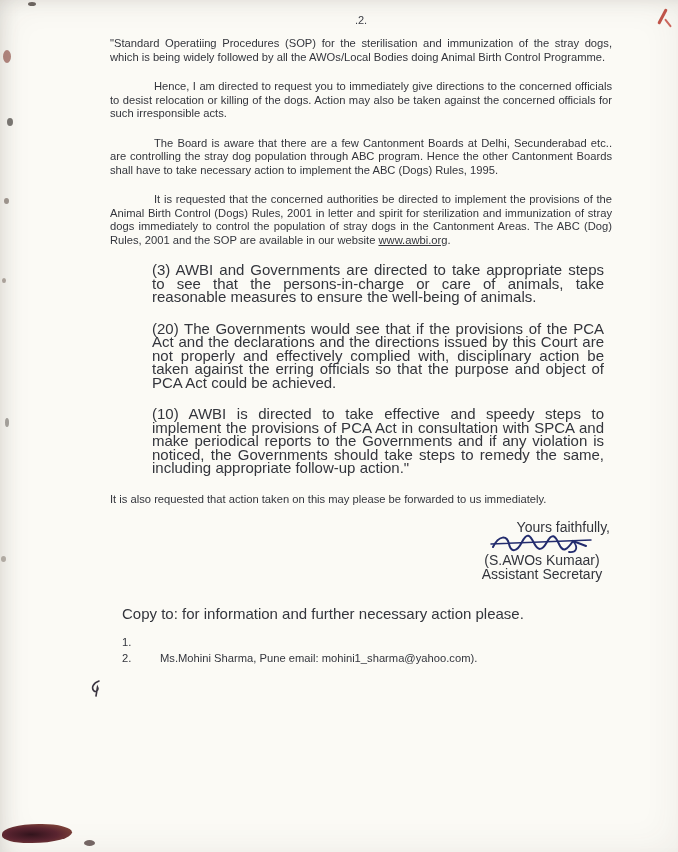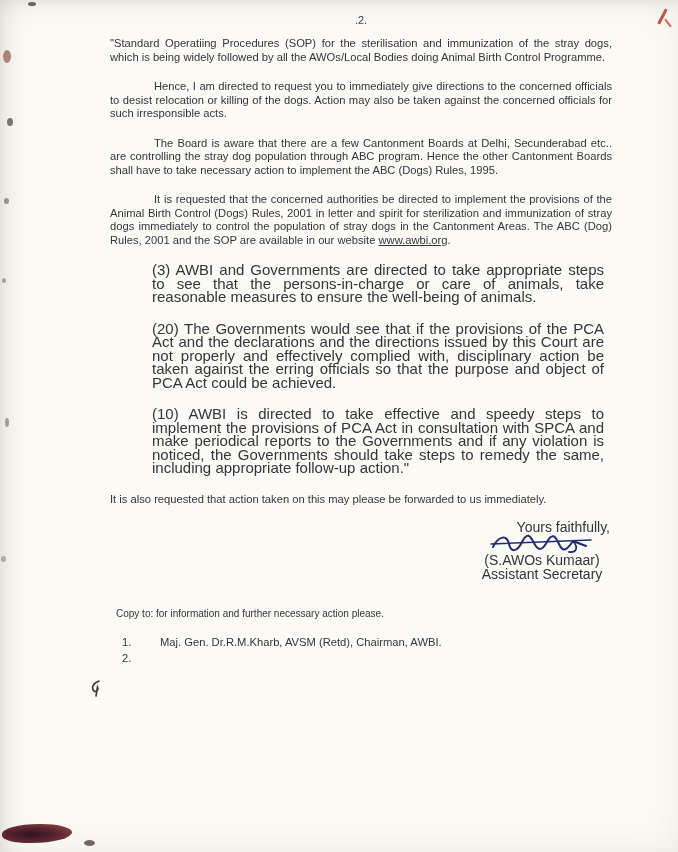--- a/index.html
+++ b/index.html
@@ -56,8 +56,8 @@
   .sig-valediction{ text-align:right; padding-right:2px;}
   .sig-scribble{ display:block; margin:-2px auto -3px auto; }
   .copy-to{
-    margin:26px 0 14px 6px;
-    font-size:10px;
+    margin:26px 0 14px 12px;
+    font-size:15px;
     line-height:14px;
   }
   .recipient{

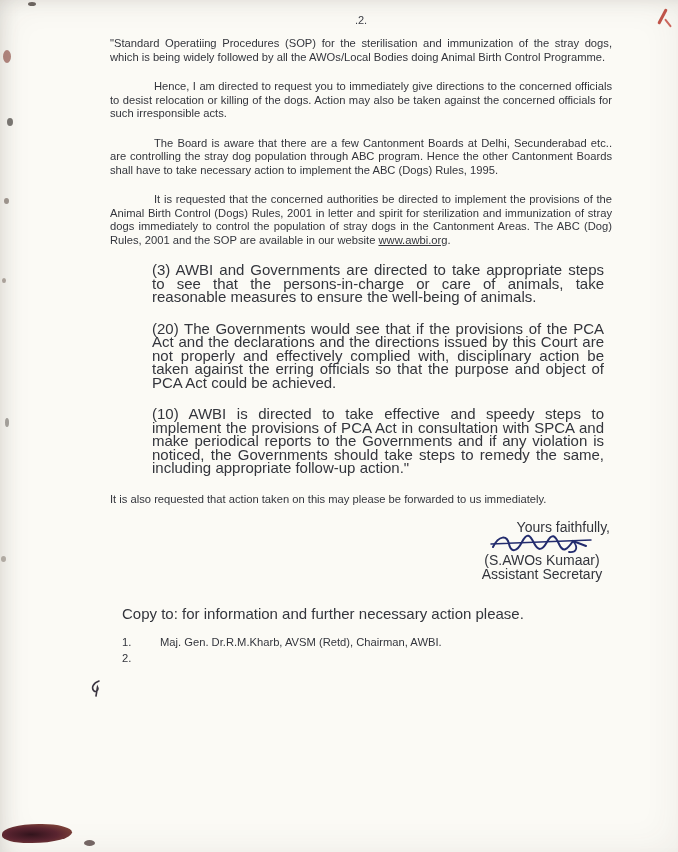--- a/index.html
+++ b/index.html
@@ -136,7 +136,6 @@
 
     <div class="recipient">
       <span class="num">1.</span>
-      <span>Maj. Gen. Dr.R.M.Kharb, AVSM (Retd), Chairman, AWBI.</span>
     </div>
     <div class="recipient">
       <span class="num">2.</span>

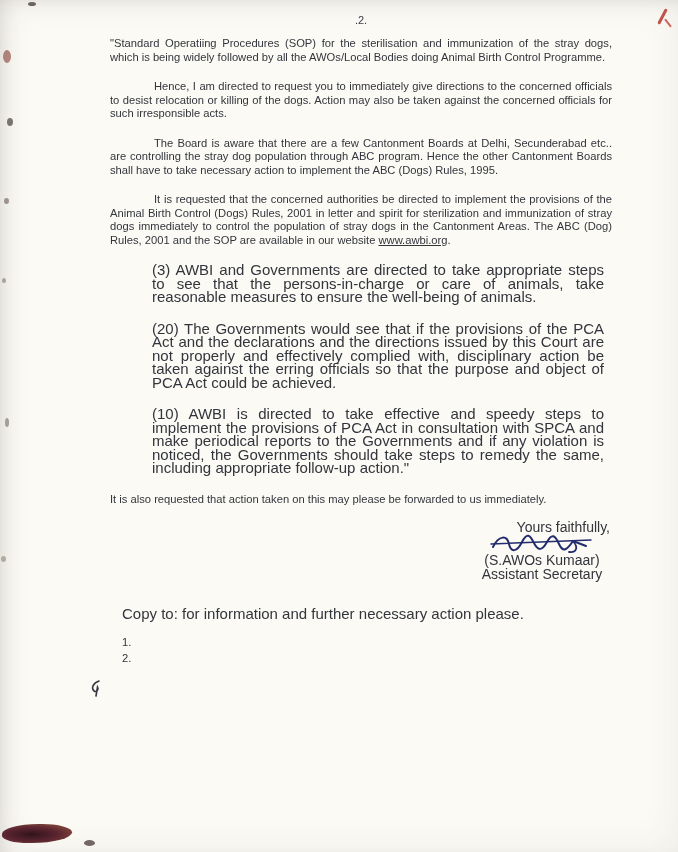--- a/index.html
+++ b/index.html
@@ -139,6 +139,7 @@
     </div>
     <div class="recipient">
       <span class="num">2.</span>
+      <span>Ms.Mohini Sharma, Pune email: mohini1_sharma@yahoo.com).</span>
     </div>
   </div>
 </div>

